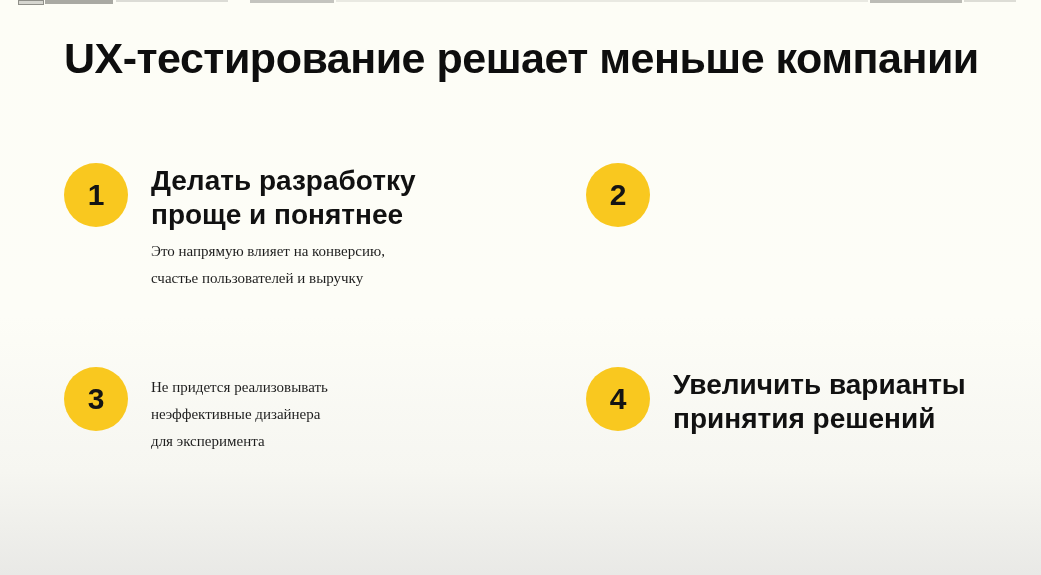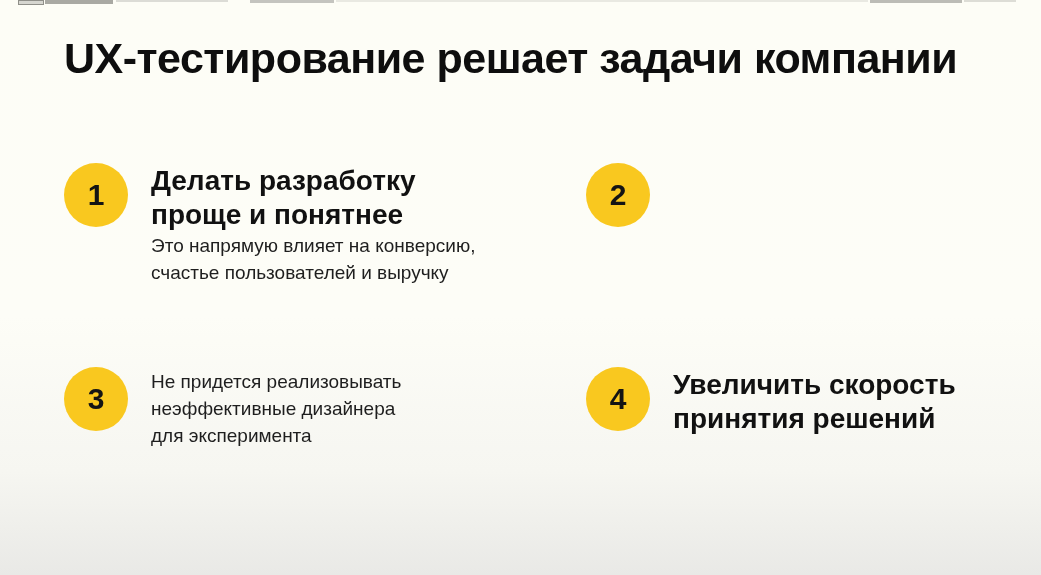--- a/index.html
+++ b/index.html
@@ -96,7 +96,7 @@
     <span class="te7"></span>
   </div>
 
-  <h1 class="title">UX-тестирование решает задачи компании</h1>
+  <h1 class="title">UX-тестирование решает меньше компании</h1>
 
   <div class="item item-1">
     <div class="badge" style="background: rgb(249, 200, 31);">

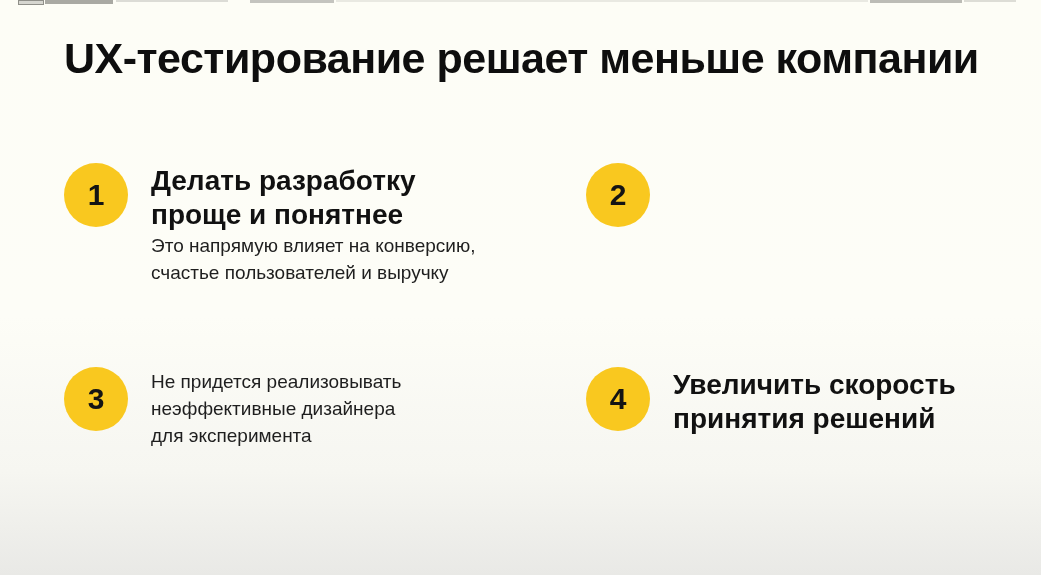--- a/index.html
+++ b/index.html
@@ -75,10 +75,12 @@
     white-space: pre-line;
   }
   .desc {
-    font-size: 19px;
+    margin-top: 6px;
+    font-size: 15px;
     line-height: 27px;
     color: #1e1e1e;
     white-space: pre-line;
+    font-family: Liberation Serif, serif;
   }
 </style>
 </head>

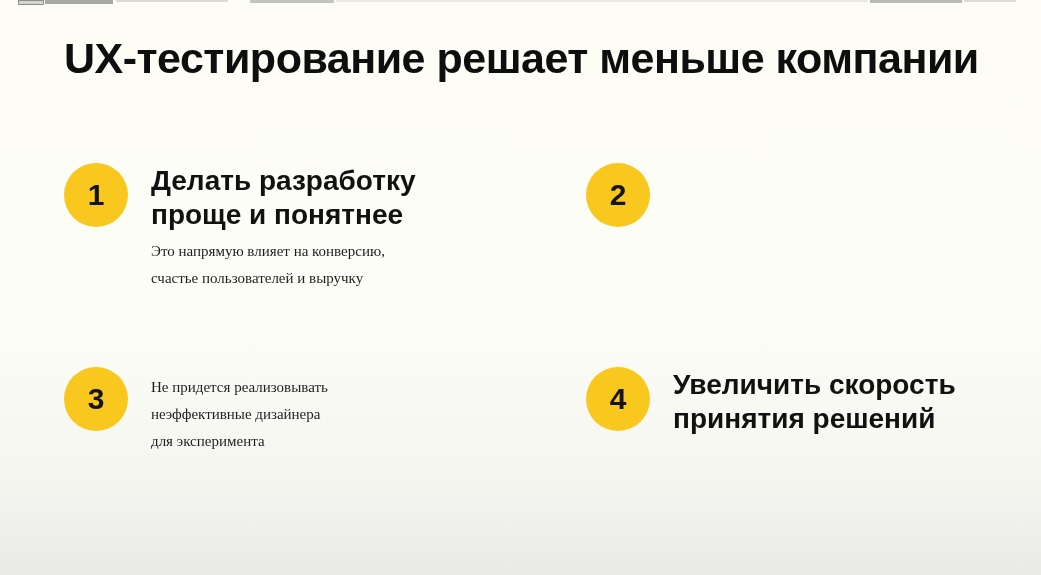--- a/index.html
+++ b/index.html
@@ -134,7 +134,7 @@
       <span class="num">4</span>
     </div>
     <div class="texts">
-      <div class="heading">Увеличить скорость
+      <div class="heading">Увеличить варианты
 принятия решений</div>
     </div>
   </div>

